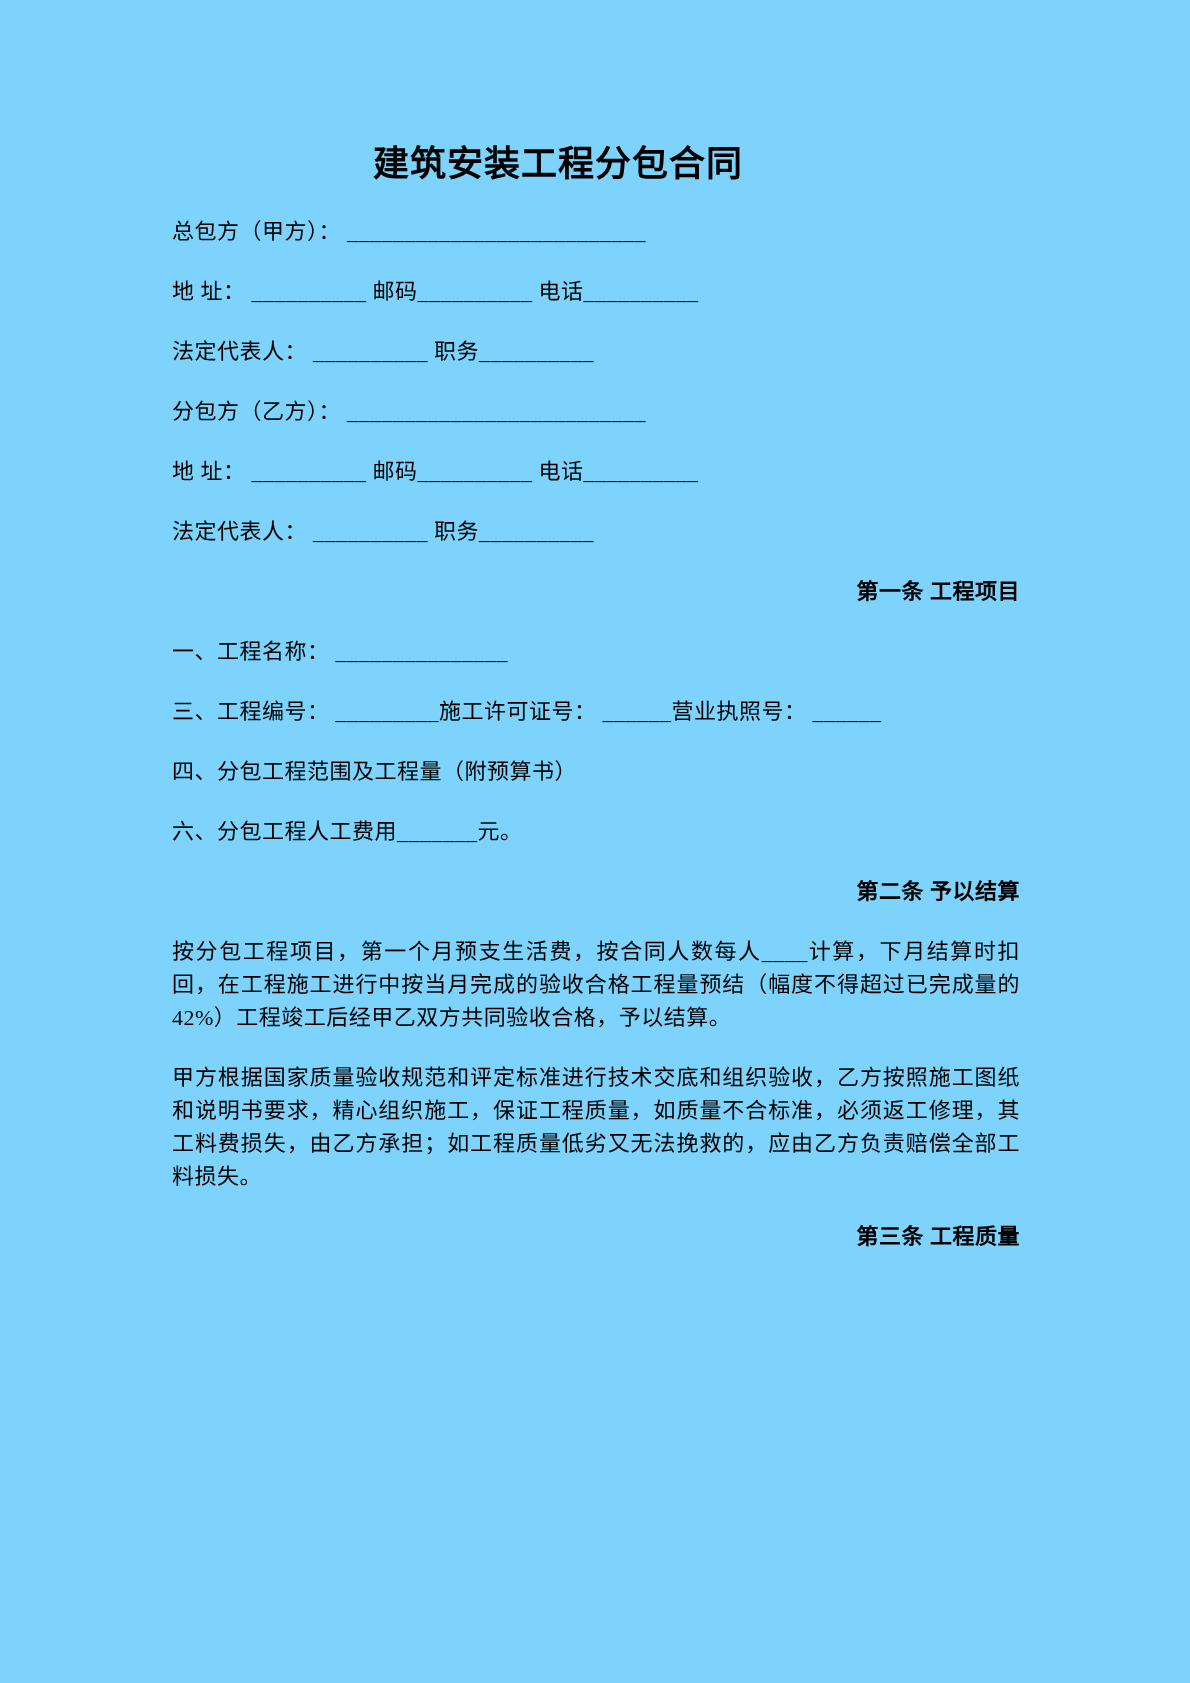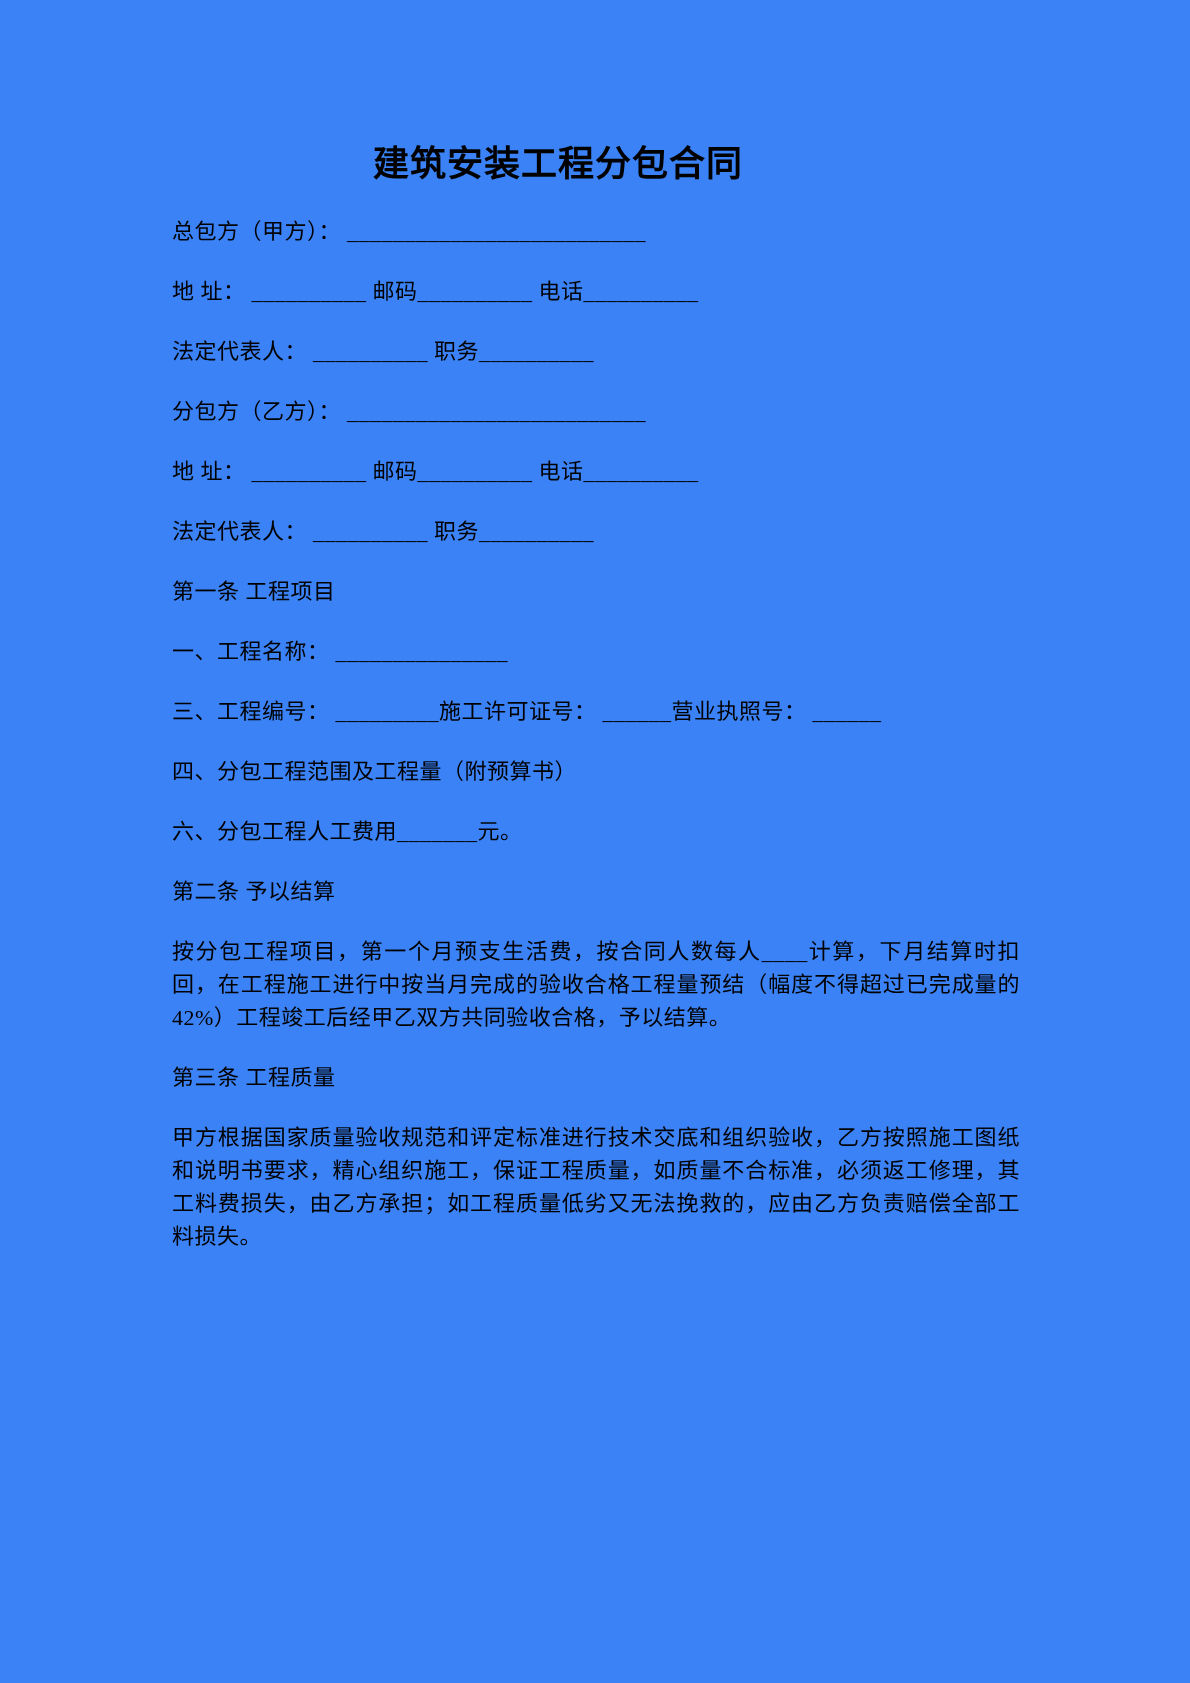--- a/index.html
+++ b/index.html
@@ -12,7 +12,7 @@
     width: 1190px;
     height: 1683px;
     margin: 0 auto;
-    background: #3b82f6;
+    background: #7dd3fc;
     box-sizing: border-box;
     padding: 140px 170px 0 172px;
     overflow: hidden;

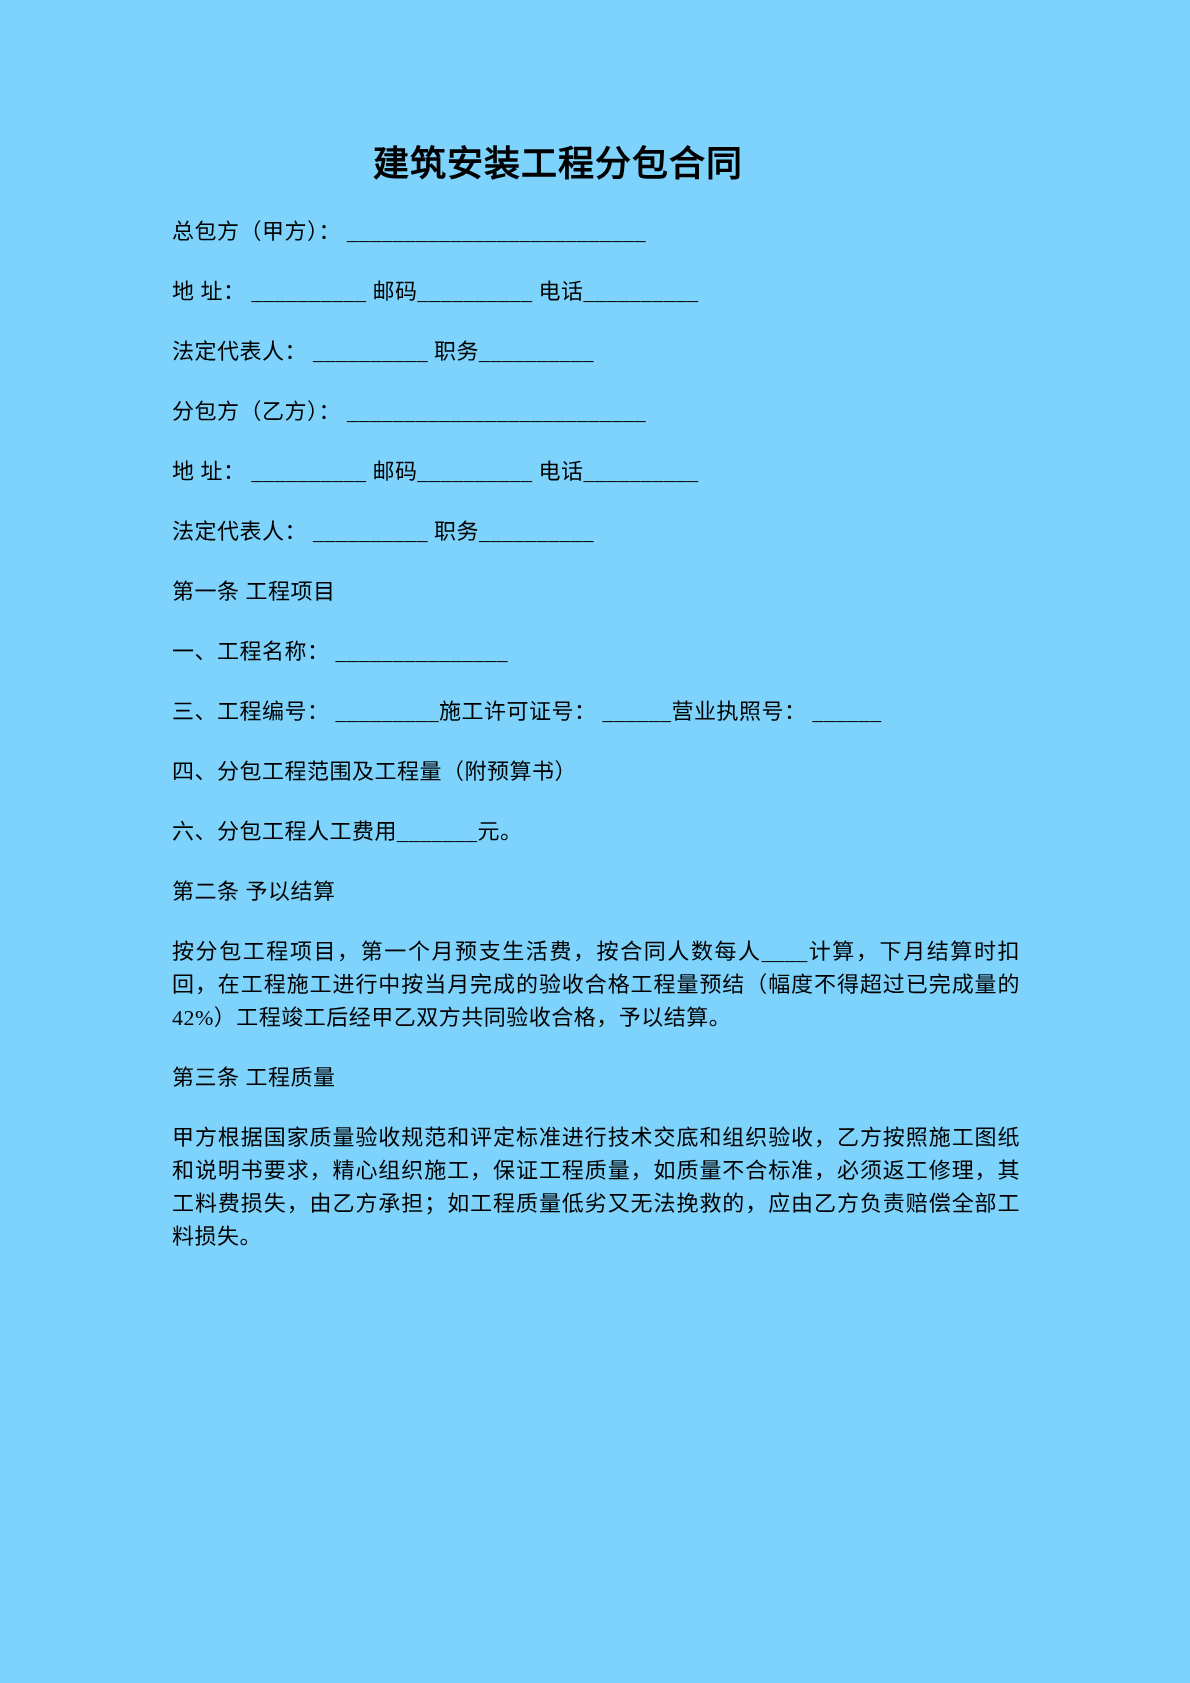--- a/index.html
+++ b/index.html
@@ -37,7 +37,8 @@
     letter-spacing: 0.5px;
   }
   .doc-line.heading {
-    text-align: left;
+    text-align: right;
+    font-weight: bold;
   }
 </style>
 </head>

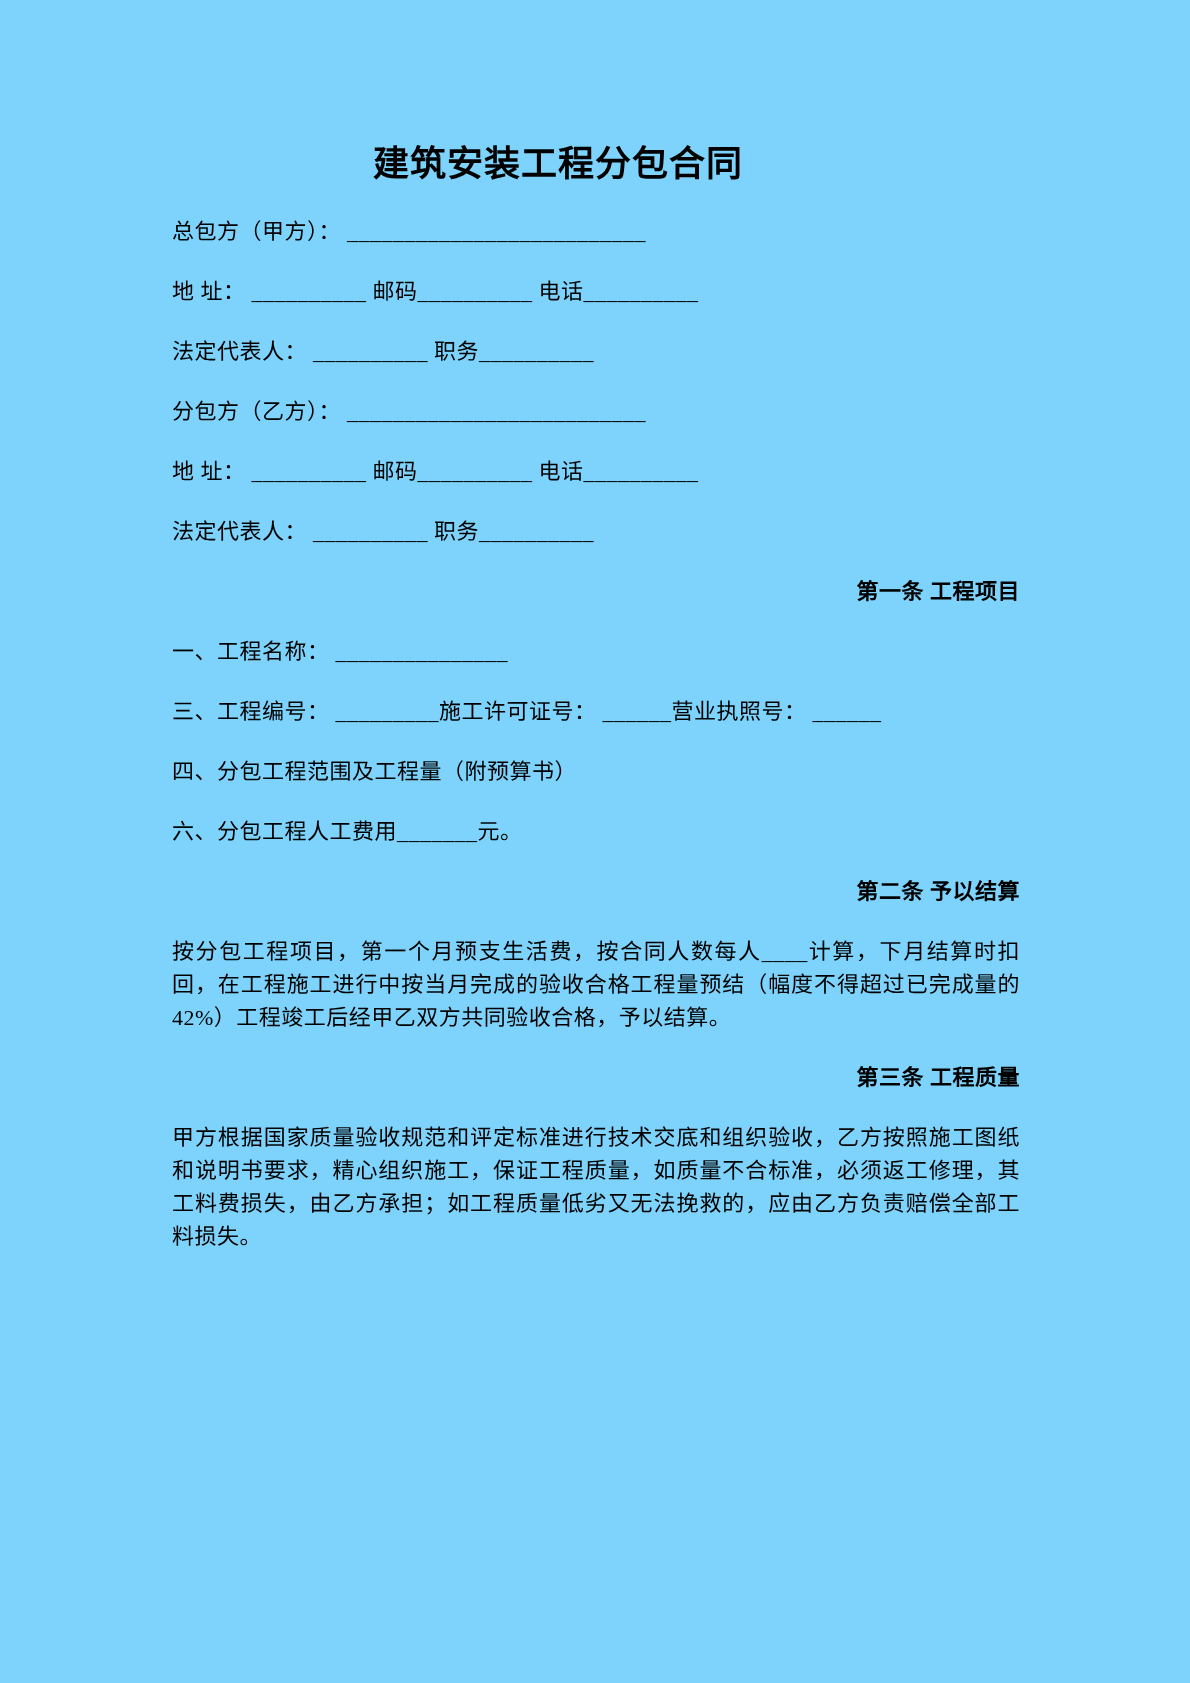--- a/index.html
+++ b/index.html
@@ -78,9 +78,9 @@
 
   <p class="doc-line">按分包工程项目，第一个月预支生活费，按合同人数每人____计算，下月结算时扣回，在工程施工进行中按当月完成的验收合格工程量预结（幅度不得超过已完成量的 42%）工程竣工后经甲乙双方共同验收合格，予以结算。</p>
 
+  <p class="doc-line">甲方根据国家质量验收规范和评定标准进行技术交底和组织验收，乙方按照施工图纸和说明书要求，精心组织施工，保证工程质量，如质量不合标准，必须返工修理，其工料费损失，由乙方承担；如工程质量低劣又无法挽救的，应由乙方负责赔偿全部工料损失。</p>
+
   <p class="doc-line heading">第三条 工程质量</p>
-
-  <p class="doc-line">甲方根据国家质量验收规范和评定标准进行技术交底和组织验收，乙方按照施工图纸和说明书要求，精心组织施工，保证工程质量，如质量不合标准，必须返工修理，其工料费损失，由乙方承担；如工程质量低劣又无法挽救的，应由乙方负责赔偿全部工料损失。</p>
 
 </div>
 

